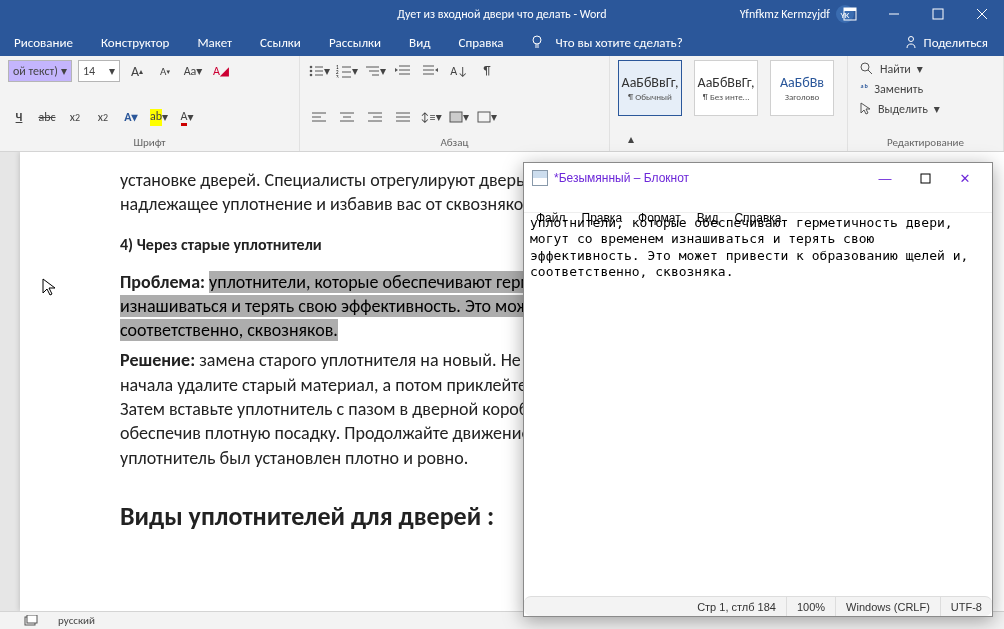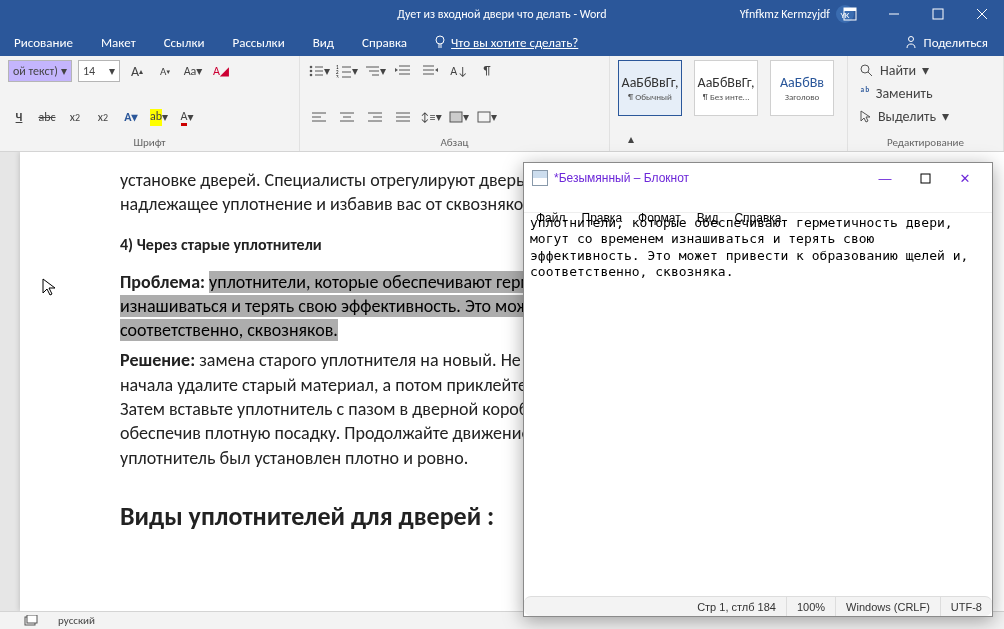--- a/index.html
+++ b/index.html
@@ -84,6 +84,7 @@
 
 <div class="tabs">
   <div class="tab">Рисование</div>
+  <div class="tab">Конструктор</div>
   <div class="tab">Макет</div>
   <div class="tab">Ссылки</div>
   <div class="tab">Рассылки</div>

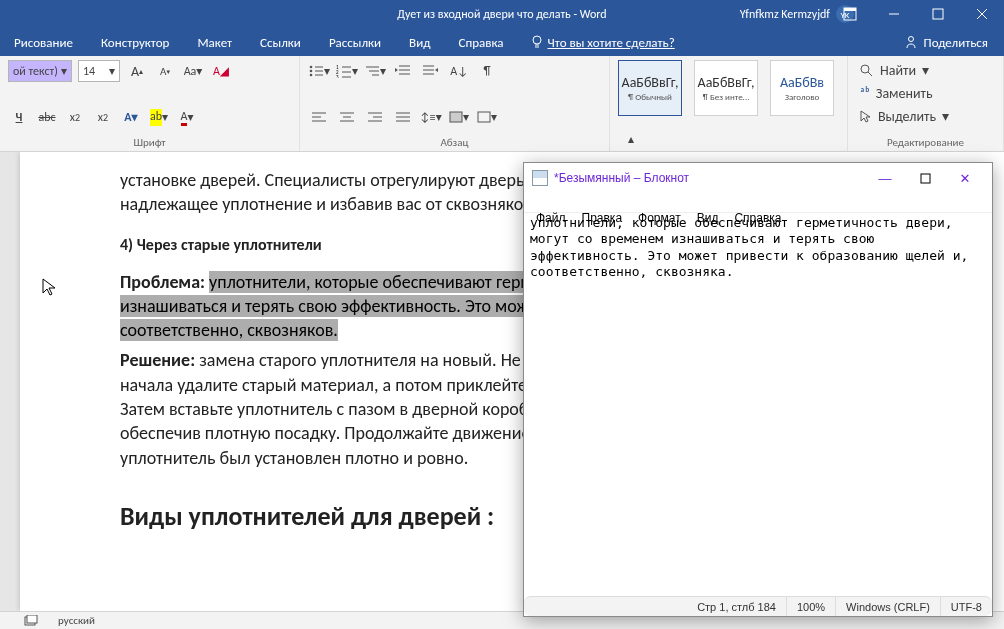--- a/index.html
+++ b/index.html
@@ -12,7 +12,7 @@
   .titlebar .winbtns div { width: 44px; height: 28px; display: flex; align-items: center; justify-content: center; cursor: pointer; }
   .tabs { height: 28px; background: #2b579a; color: #fff; display: flex; align-items: center; font-size: 13px; }
   .tabs .tab { padding: 0 14px; height: 100%; display: flex; align-items: center; cursor: pointer; }
-  .tabs .tell { display: flex; align-items: center; gap: 4px; padding: 0 12px; text-decoration: underline; }
+  .tabs .tell { display: flex; align-items: center; gap: 12px; padding: 0 12px; }
   .tabs .share { margin-left: auto; padding: 0 16px; display: flex; align-items: center; gap: 6px; }
   .ribbon { height: 96px; background: #f3f3f3; border-bottom: 1px solid #d4d4d4; display: flex; font-size: 12px; color: #444; }
   .rgroup { border-right: 1px solid #e1e1e1; display: flex; flex-direction: column; padding: 4px 8px 2px 8px; }

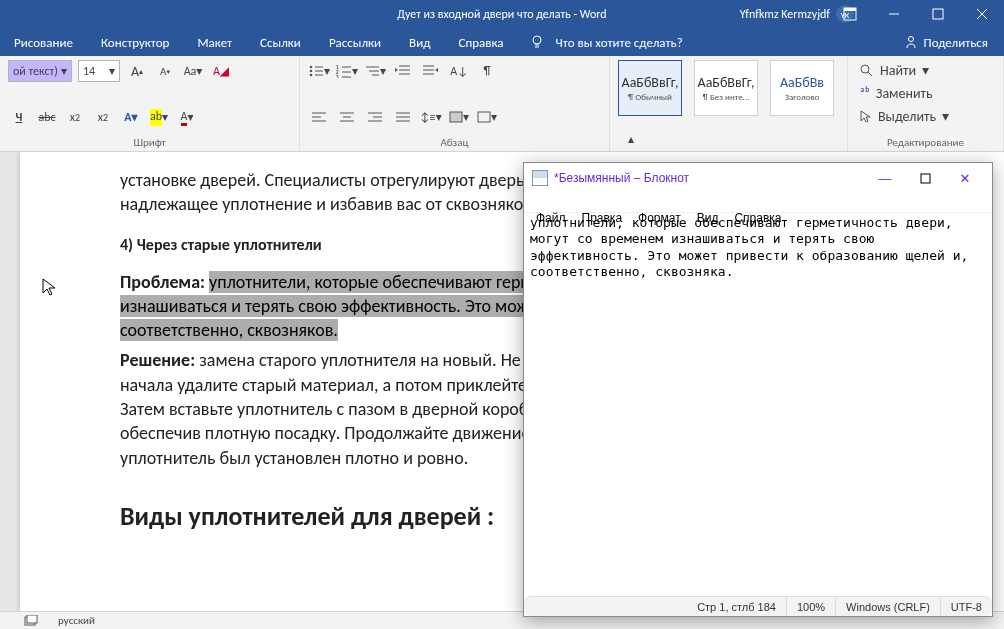--- a/index.html
+++ b/index.html
@@ -25,7 +25,7 @@
   .stylebox.sel { border: 1px solid #2b579a; background: #e6eef8; }
   .stylesample { font-size: 14px; color: #333; }
   .stylename { font-size: 9px; color: #555; white-space: nowrap; overflow: hidden; max-width: 60px; text-overflow: ellipsis; }
-  .editbtn { display: flex; align-items: center; gap: 6px; font-size: 14px; padding: 2px 4px; cursor: pointer; border-radius: 2px; white-space: nowrap; }
+  .editbtn { display: flex; gap: 6px; font-size: 12px; padding: 2px 4px; cursor: pointer; border-radius: 2px; white-space: nowrap; }
   .doc { position: absolute; top: 152px; left: 0; right: 0; bottom: 18px; background: #e6e6e6; overflow: hidden; }
   .page { position: absolute; left: 20px; top: 0; right: 0; bottom: 0; background: #fff; box-shadow: 0 0 6px rgba(0,0,0,0.2); padding: 16px 100px 40px 100px; font-family: Calibri, sans-serif; color: #222; }
   .page p { font-size: 18px; line-height: 1.35; margin-bottom: 6px; }

